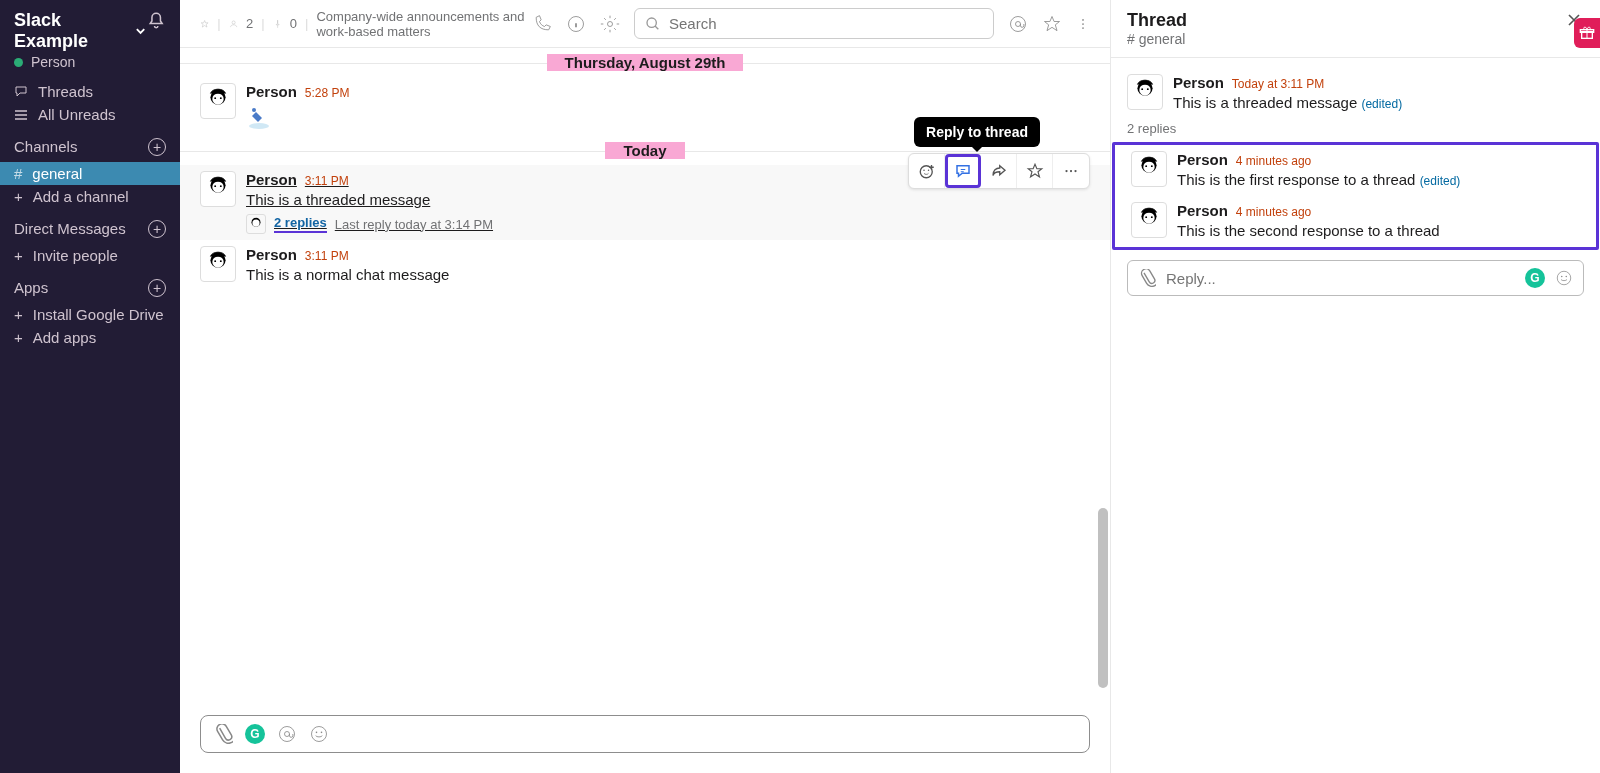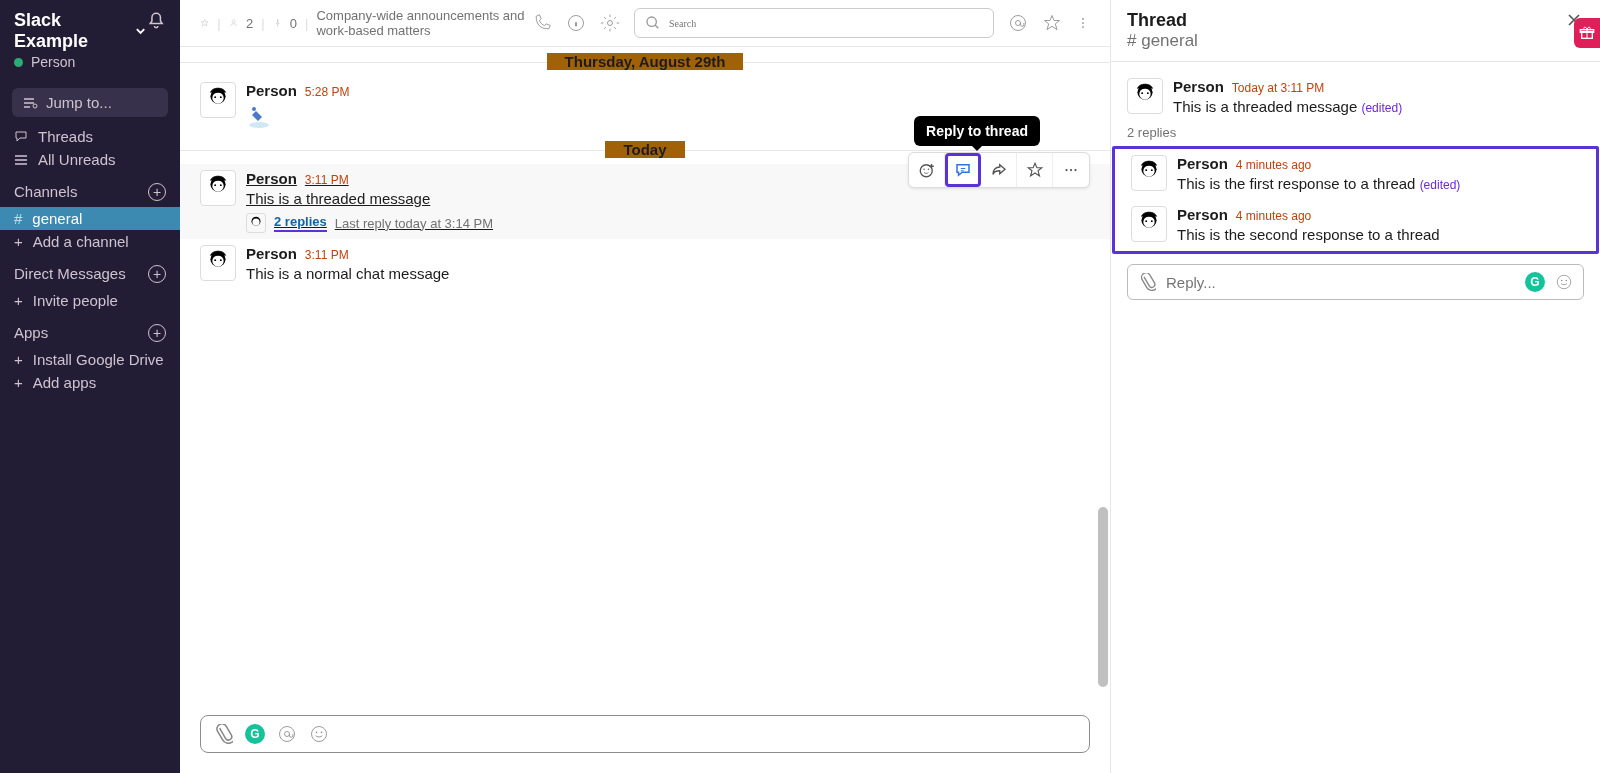--- a/index.html
+++ b/index.html
@@ -30,7 +30,7 @@
     .channel-right { display: flex; align-items: center; gap: 14px; }
     .header-icon { width: 20px; height: 20px; color: #717274; cursor: pointer; }
     .search-box { width: 360px; border: 1px solid #ccc; border-radius: 6px; padding: 6px 10px; display: flex; align-items: center; gap: 8px; color: #999; }
-    .search-box input { border: none; outline: none; flex: 1; font-size: 10px; font-family: Liberation Serif, serif; }
+    .search-box input { border: none; outline: none; flex: 1; font-size: 15px; }
     
     .messages { flex: 1; overflow-y: auto; position: relative; }
     .date-divider { text-align: center; font-weight: 700; font-size: 15px; padding: 6px 0; color: #1d1c1d; position: relative; }

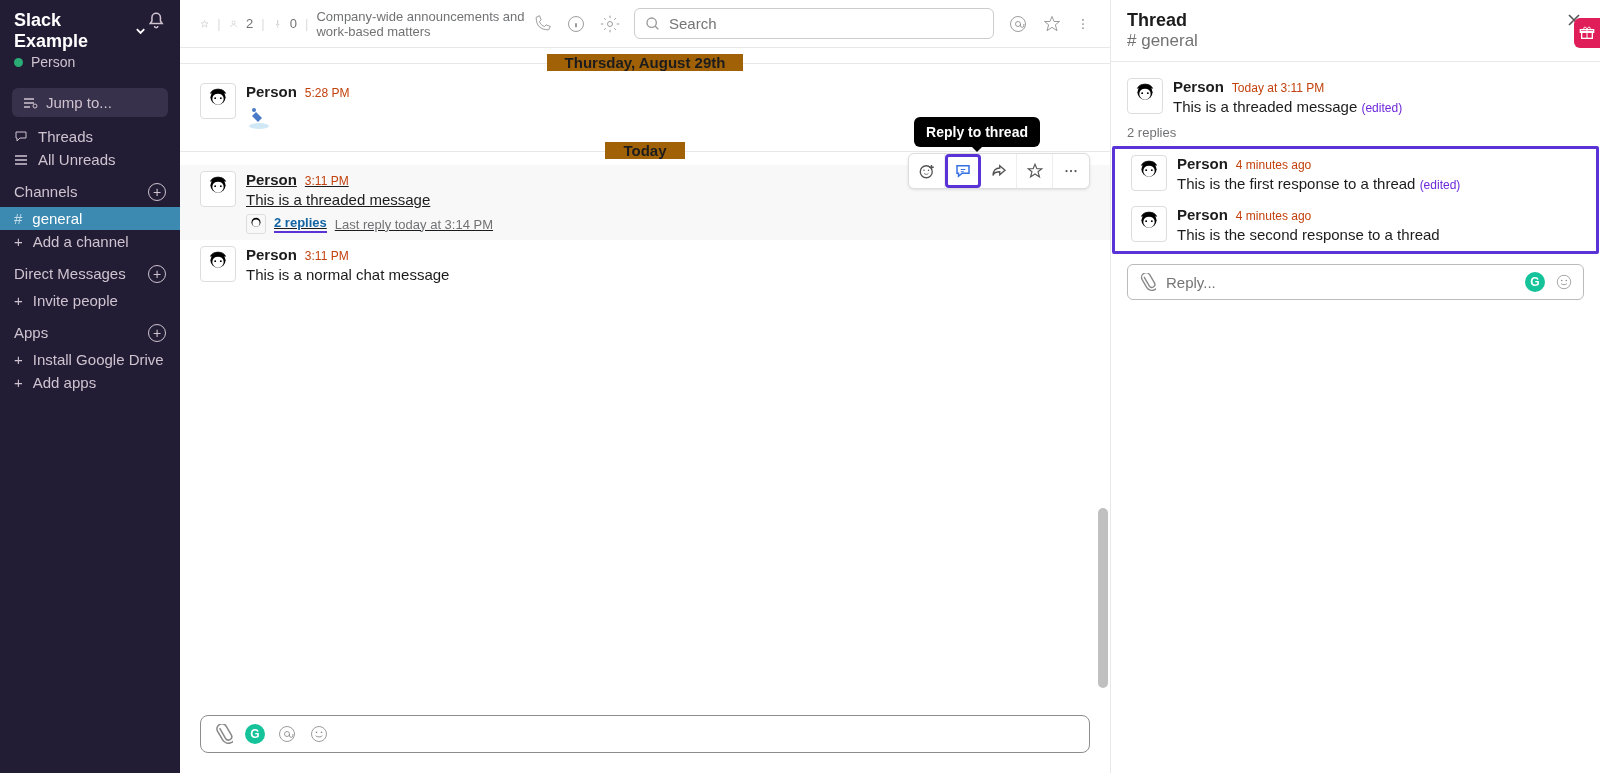--- a/index.html
+++ b/index.html
@@ -70,7 +70,7 @@
     .thread-panel { width: 490px; border-left: 1px solid #e8e8e8; display: flex; flex-direction: column; flex-shrink: 0; }
     .thread-header { padding: 10px 16px; border-bottom: 1px solid #e8e8e8; display: flex; justify-content: space-between; align-items: flex-start; }
     .thread-title { font-weight: 800; font-size: 18px; }
-    .thread-channel { font-size: 17px; color: #717274; }
+    .thread-channel { font-size: 14px; color: #717274; }
     .thread-body { flex: 1; overflow-y: auto; padding: 10px 0; }
     .thread-msg { display: flex; gap: 10px; padding: 6px 16px; }
     .thread-msg .avatar { width: 36px; height: 36px; }

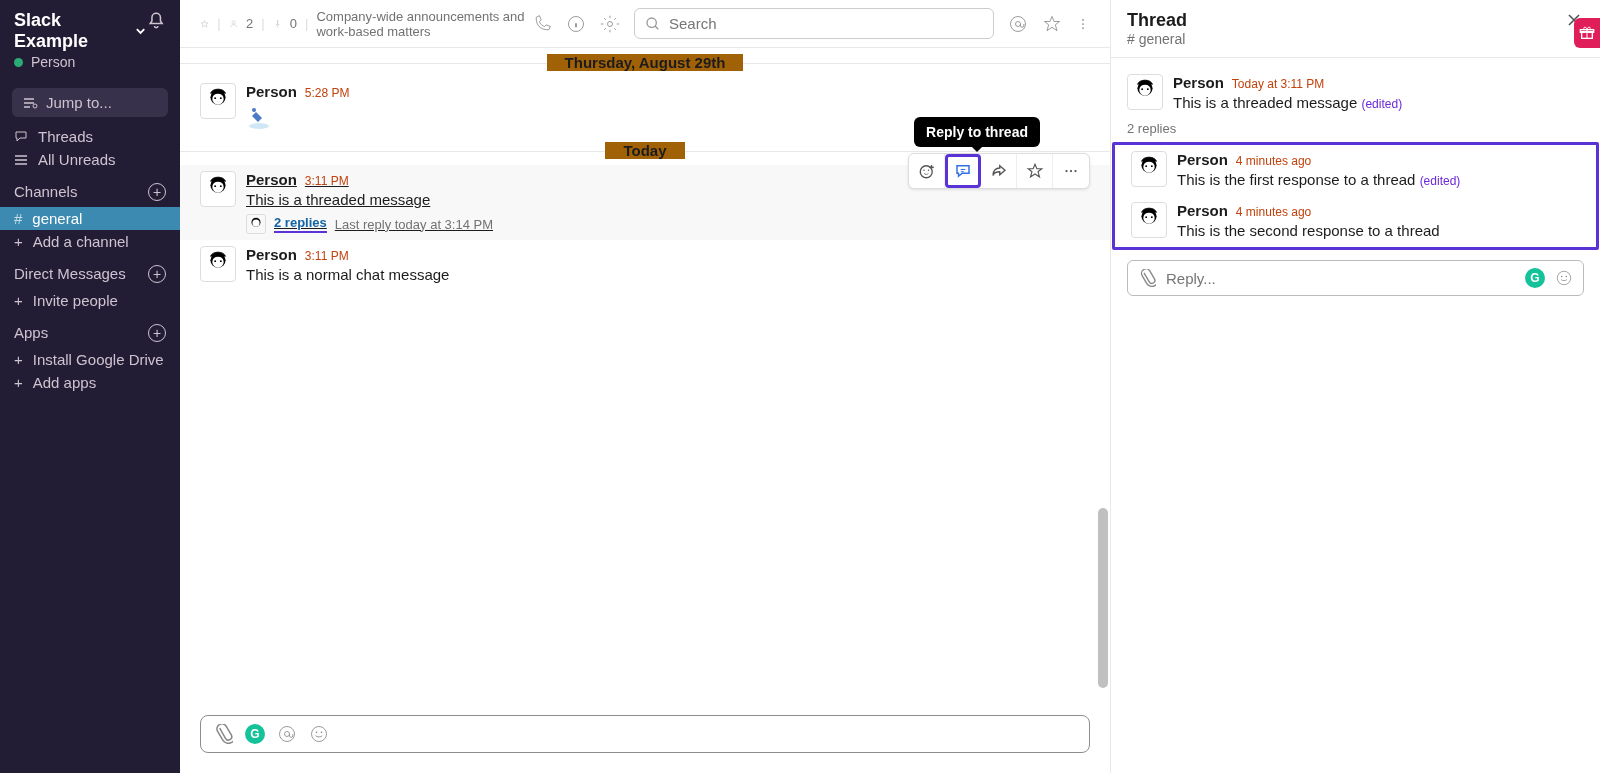--- a/index.html
+++ b/index.html
@@ -35,7 +35,7 @@
     .messages { flex: 1; overflow-y: auto; position: relative; }
     .date-divider { text-align: center; font-weight: 700; font-size: 15px; padding: 6px 0; color: #1d1c1d; position: relative; }
     .date-divider::before { content: ""; position: absolute; left: 0; right: 0; top: 50%; height: 1px; background: #e8e8e8; z-index: -1; }
-    .date-divider span { background: #a16207; padding: 0 18px; }
+    .date-divider span { background: #f9a8d4; padding: 0 18px; }
     
     .msg { display: flex; gap: 10px; padding: 6px 20px; position: relative; }
     .msg.hover { background: #f8f8f8; text-decoration: underline; }

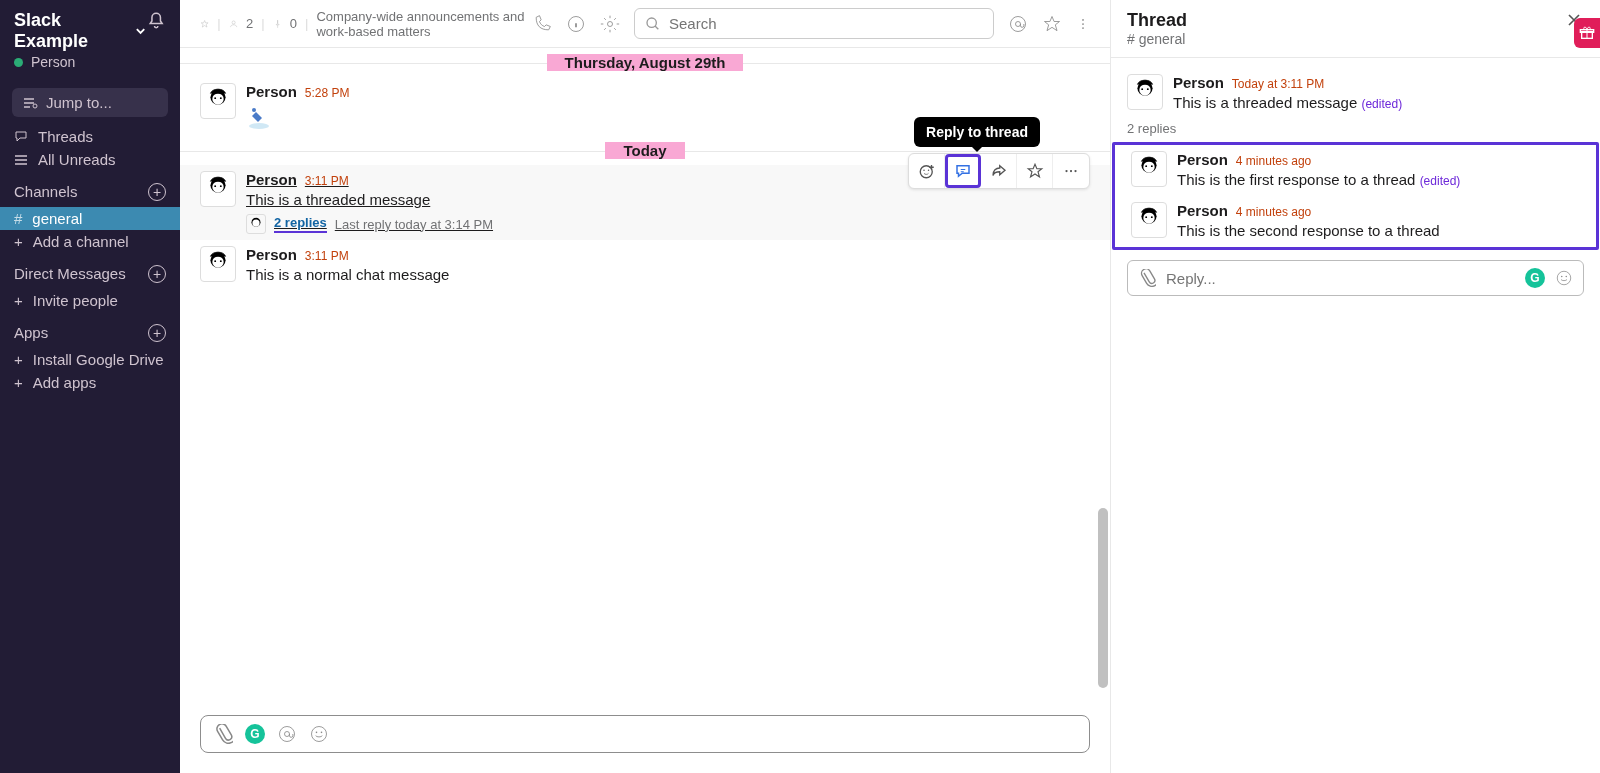--- a/index.html
+++ b/index.html
@@ -108,13 +108,6 @@
       </svg>
   </div>
 
-  <div class="jump-to">
-    <svg width="16" height="16" viewBox="0 0 16 16">
-        <path d="M2 4h10M2 8h10M2 12h6" stroke="#cfc3cf" stroke-width="1.5"></path>
-        <circle cx="13" cy="11" r="2" stroke="#cfc3cf" fill="none"></circle>
-      </svg>
-    <span>Jump to...</span>
-  </div>
 
   <div class="sidebar-item">
     <svg width="14" height="14" viewBox="0 0 14 14">

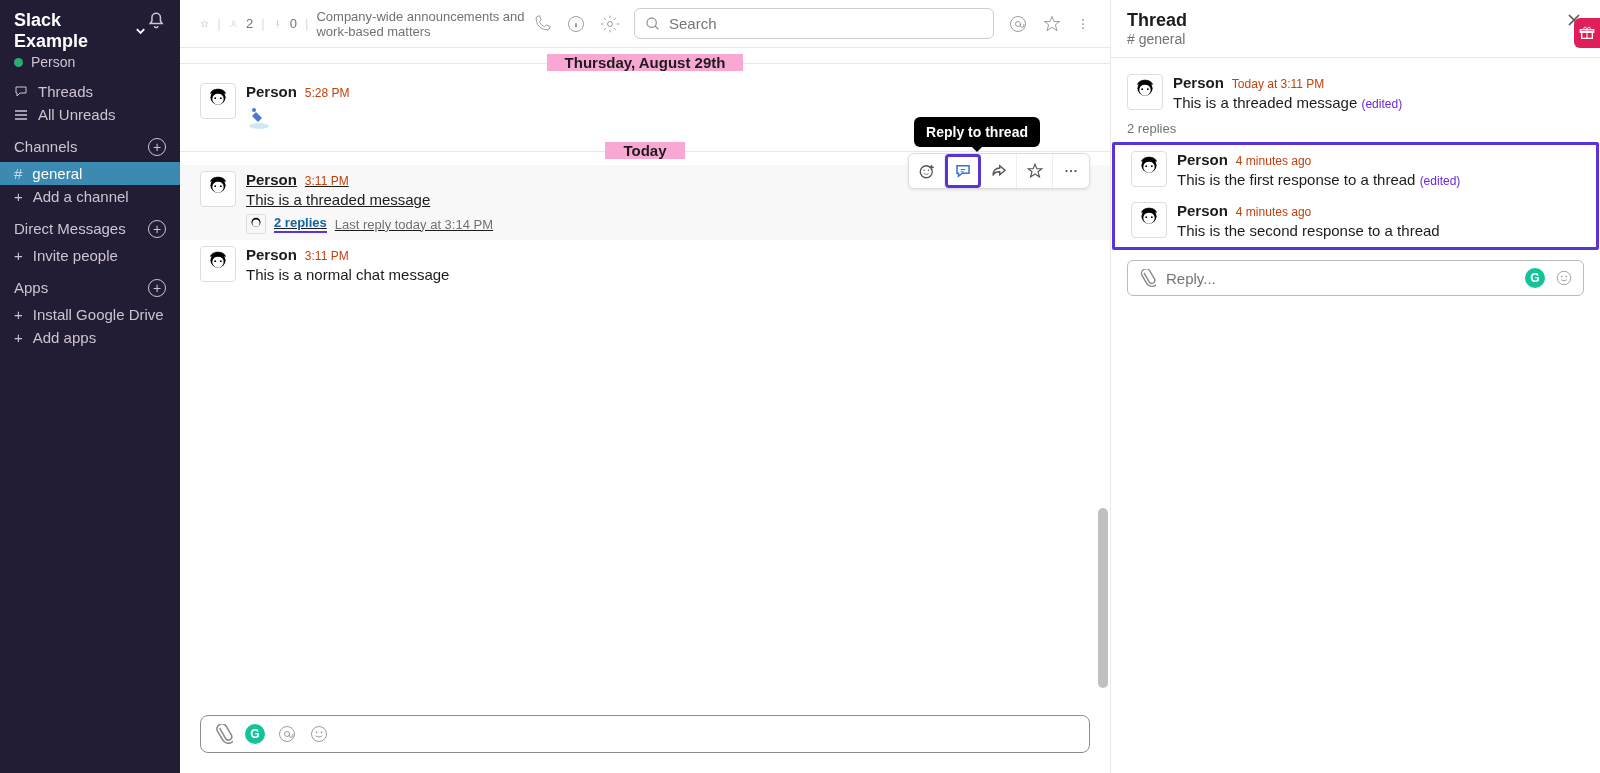--- a/index.html
+++ b/index.html
@@ -46,7 +46,7 @@
     .msg-sender { font-weight: 800; }
     .msg-time { font-size: 12px; color: #c2410c; }
     .msg-text { font-size: 15px; line-height: 1.4; margin-top: 1px; }
-    .edited { font-size: 12px; color: #6d28d9; }
+    .edited { font-size: 12px; color: #0369a1; }
     .thread-info { display: flex; align-items: center; gap: 8px; margin-top: 4px; font-size: 13px; }
     .thread-info .mini-avatar { width: 20px; height: 20px; border-radius: 3px; border: 1px solid #ddd; display:flex; align-items:center; justify-content:center; }
     .thread-info .mini-avatar svg { width: 18px; height: 18px; }

